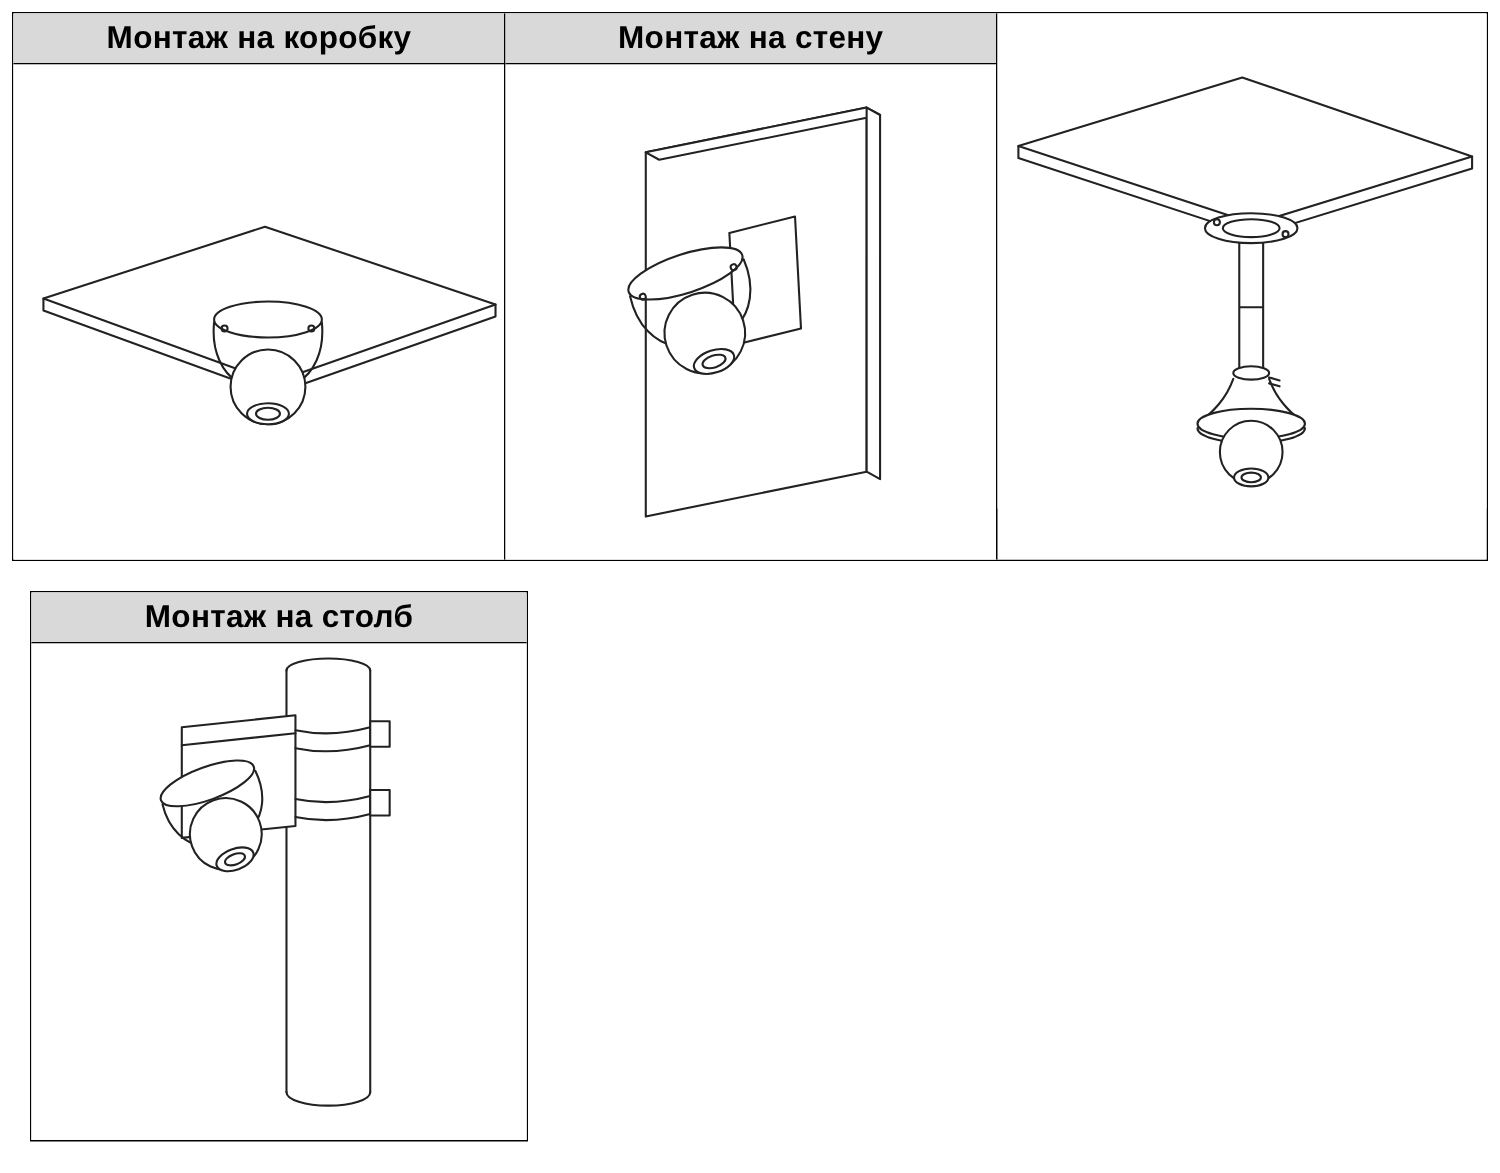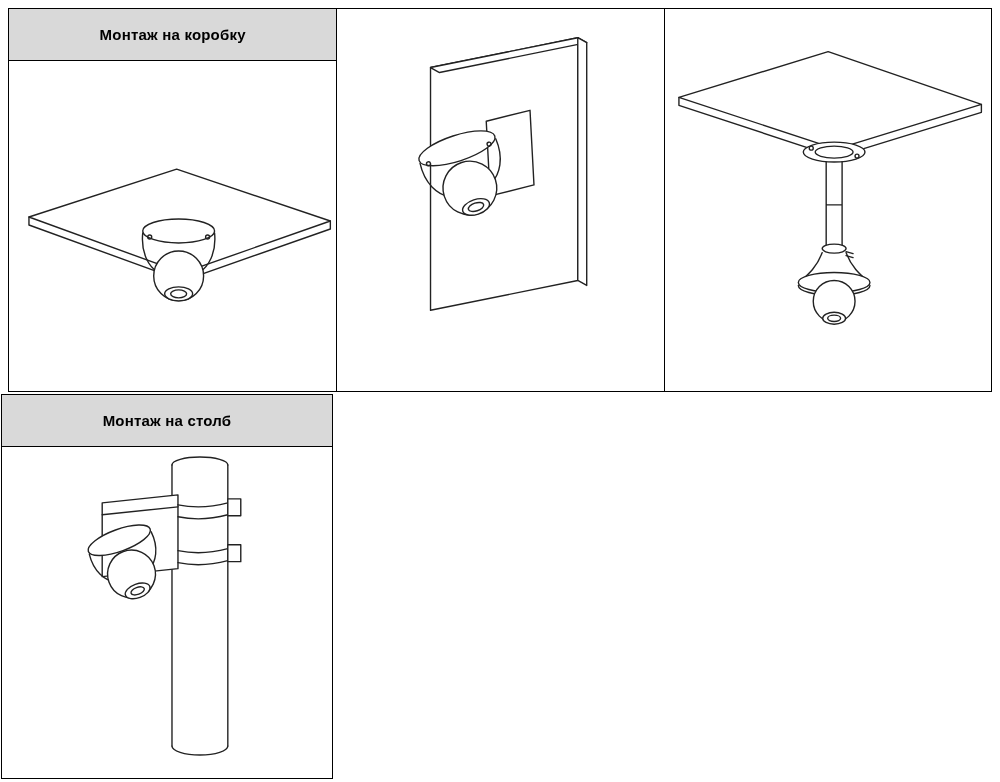--- a/index.html
+++ b/index.html
@@ -19,9 +19,9 @@
   .col + .col { border-left:1.5px solid #000; }
 
   .hdr {
-    height:52px; background:#d9d9d9; border-bottom:1.5px solid #000;
+    height:34px; background:#d9d9d9; border-bottom:1.5px solid #000;
     display:flex; align-items:center; justify-content:center;
-    font-weight:bold; font-size:15px; letter-spacing:0.2px;
+    font-weight:bold; font-size:21px; letter-spacing:0.2px;
   }
 
   .art { height:330px; display:flex; align-items:center; justify-content:center; background:#fff; }

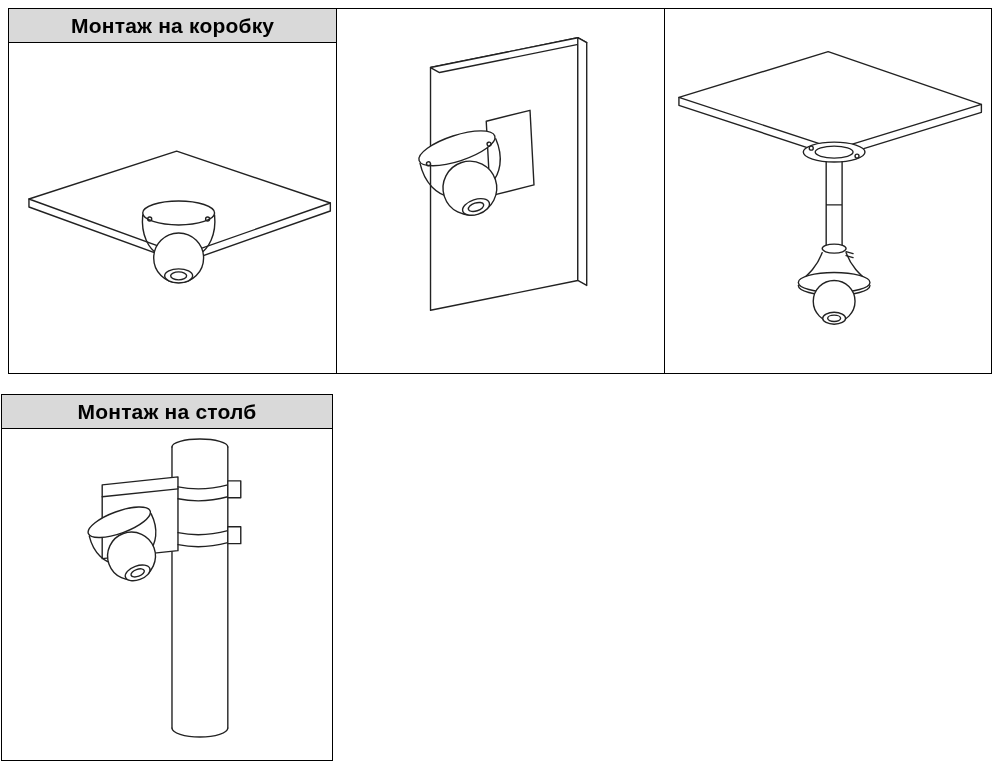--- a/index.html
+++ b/index.html
@@ -61,6 +61,9 @@
     </div>
 
     <div class="col">
+      <div class="hdr">
+        <span>Монтаж на стену</span>
+      </div>
       <div class="art">
         <svg viewBox="0 0 328 330" preserveAspectRatio="xMidYMid meet">
           <g class="line-art">

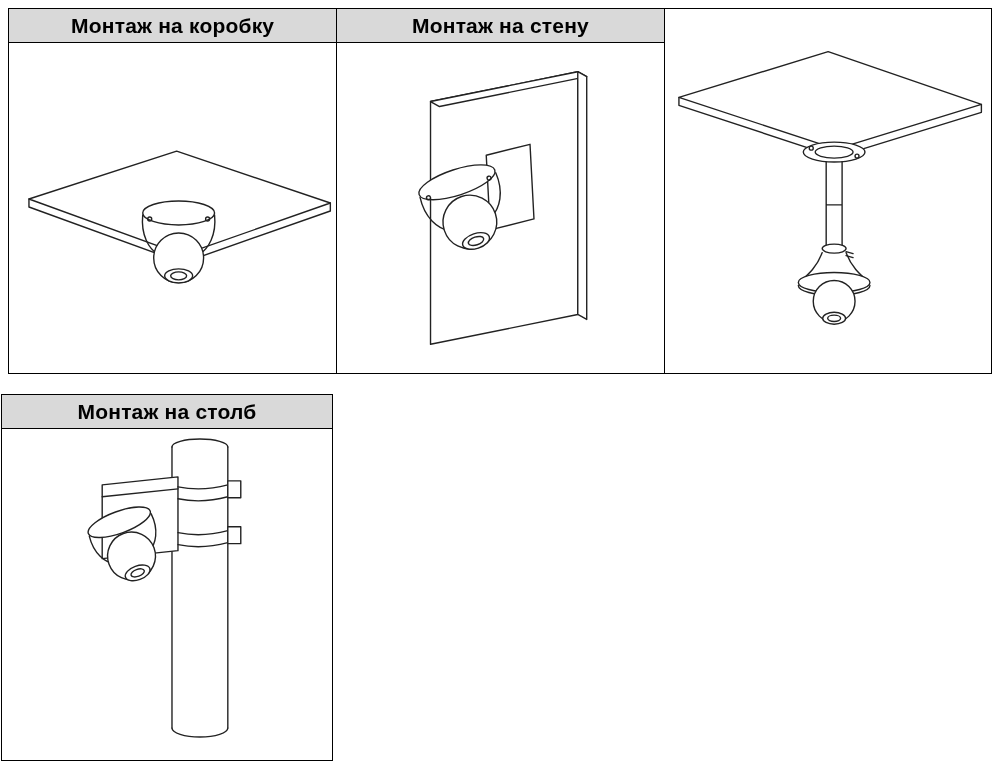--- a/index.html
+++ b/index.html
@@ -13,7 +13,7 @@
 
   .tbl { position:absolute; border:1.5px solid #000; background:#fff; }
   .tbl-top { left:8px; top:8px; width:984px; display:grid; grid-template-columns:1fr 1fr 1fr; }
-  .tbl-bottom { left:1px; top:394px; width:332px; }
+  .tbl-bottom { left:20px; top:394px; width:332px; }
 
   .col { display:flex; flex-direction:column; background:#fff; }
   .col + .col { border-left:1.5px solid #000; }

